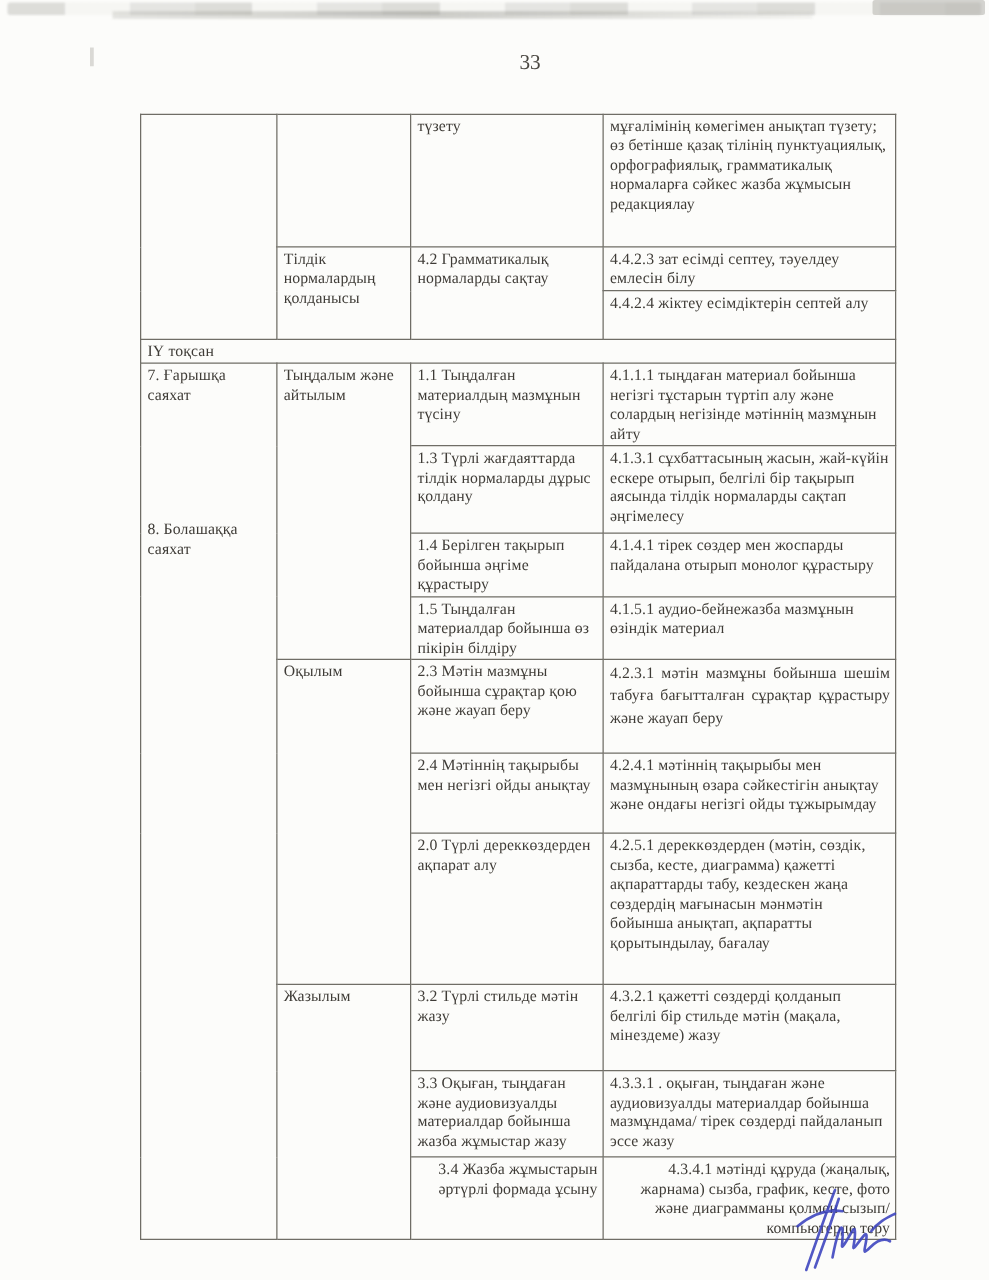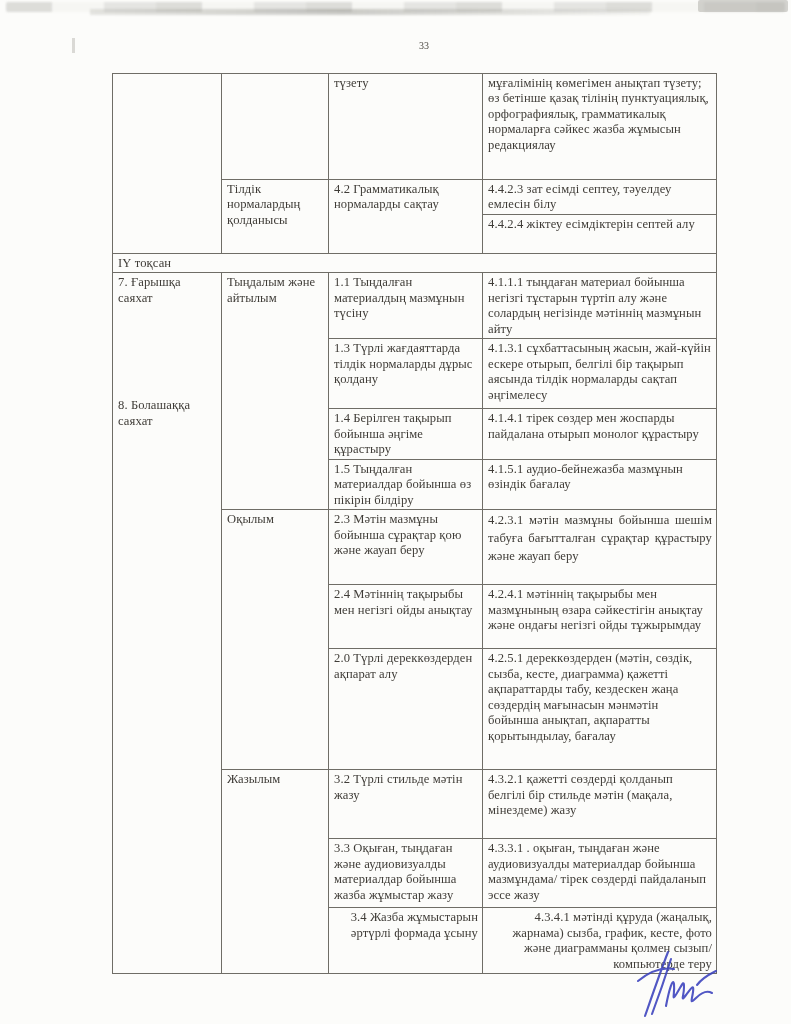--- a/index.html
+++ b/index.html
@@ -37,7 +37,7 @@
   }
   .page-number {
     position:absolute; left:402px; top:40px; width:44px;
-    text-align:center; font-size:10px; color:#4a4741;
+    text-align:center; font-size:17px; color:#4a4741;
   }
   table.curriculum {
     position:absolute; left:112px; top:73px;

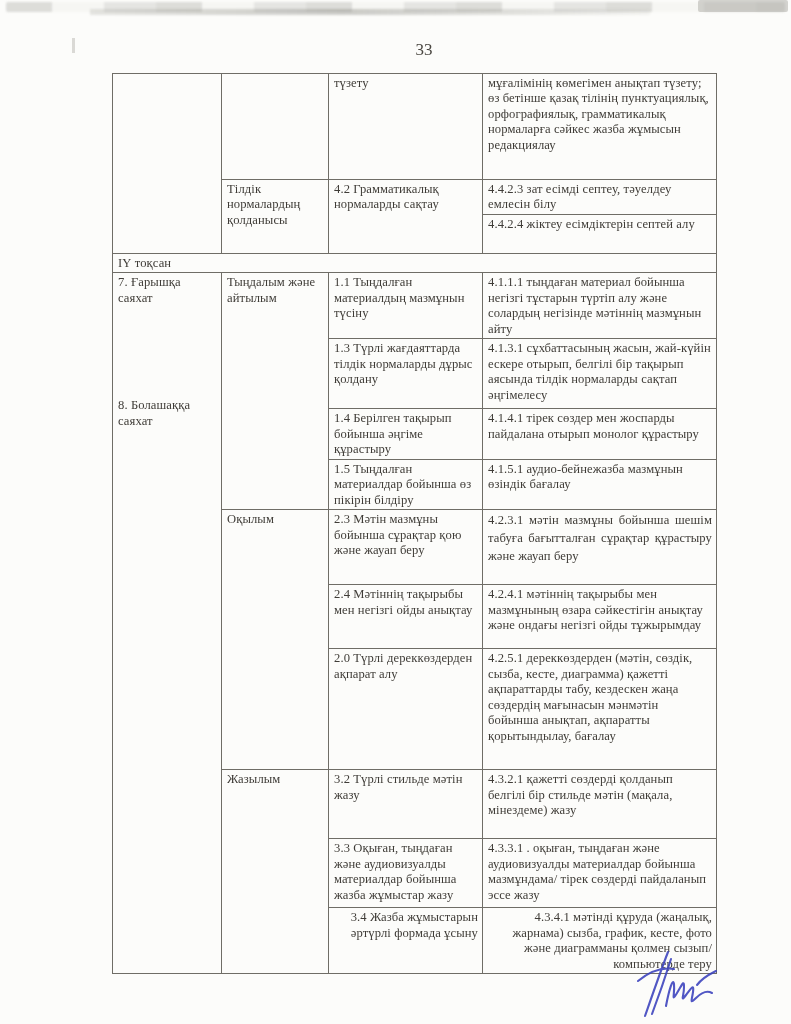--- a/index.html
+++ b/index.html
@@ -40,7 +40,7 @@
     text-align:center; font-size:17px; color:#4a4741;
   }
   table.curriculum {
-    position:absolute; left:112px; top:73px;
+    position:absolute; left:112px; top:91px;
     width:604px;
     border-collapse:collapse;
     table-layout:fixed;

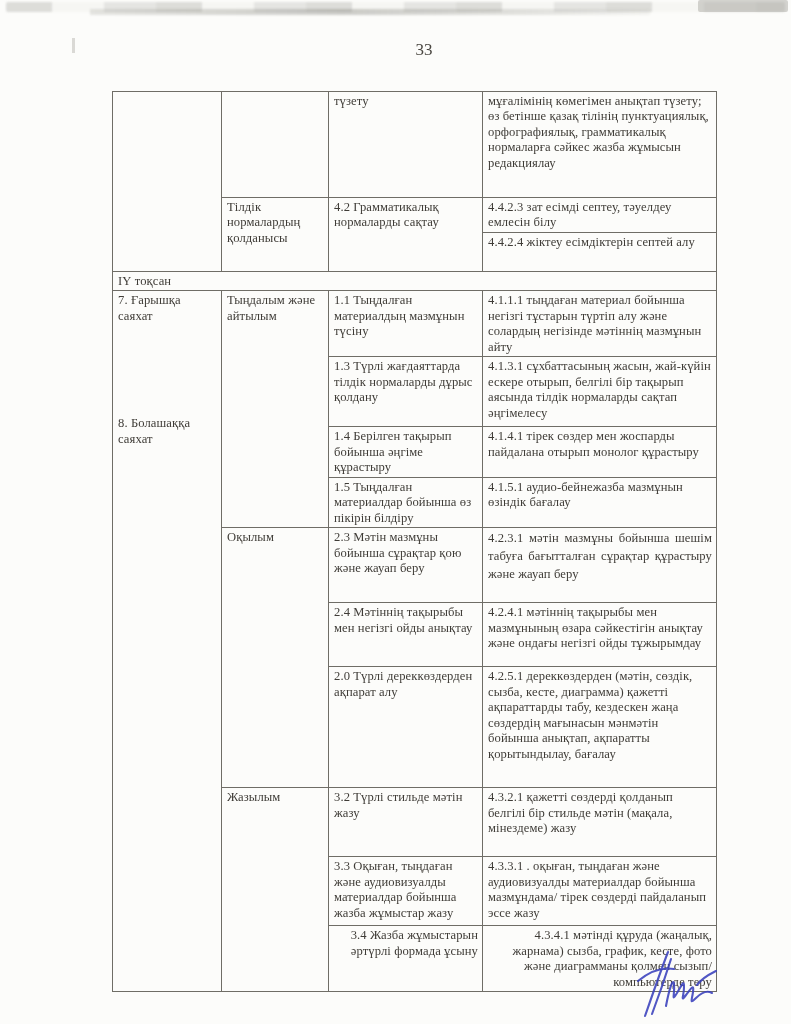--- a/index.html
+++ b/index.html
@@ -125,7 +125,7 @@
   </tr>
   <tr class="h8">
     <td>1.5 Тыңдалған материалдар бойынша өз пікірін білдіру</td>
-    <td>4.1.5.1 аудио-бейнежазба мазмұнын өзіндік бағалау</td>
+    <td>4.1.5.1 аудио-бейнежазба мазмұнын өзіндік материал</td>
   </tr>
 
   <tr class="h9">

